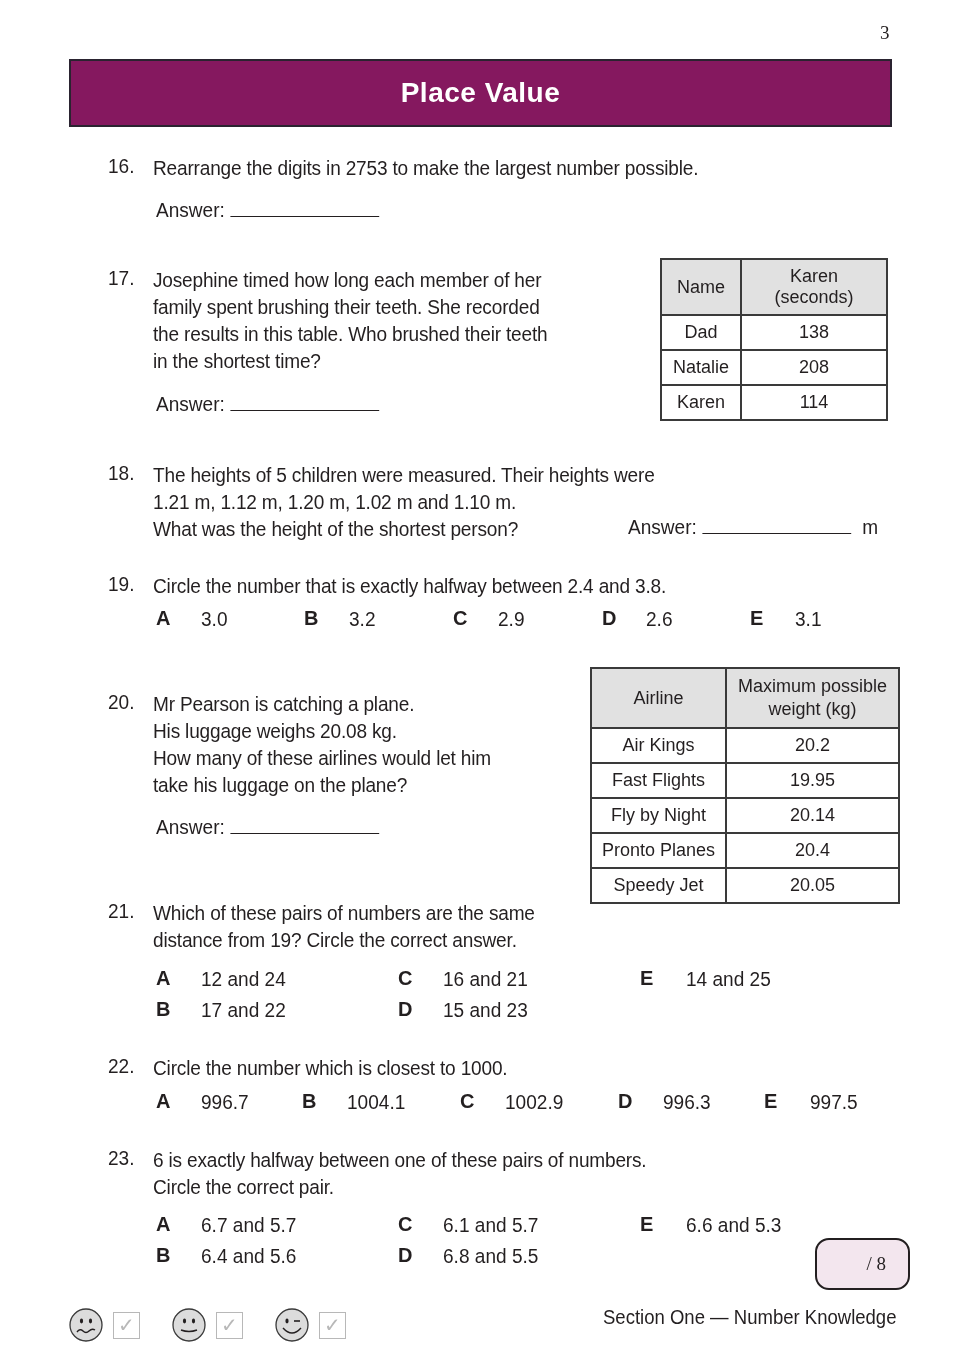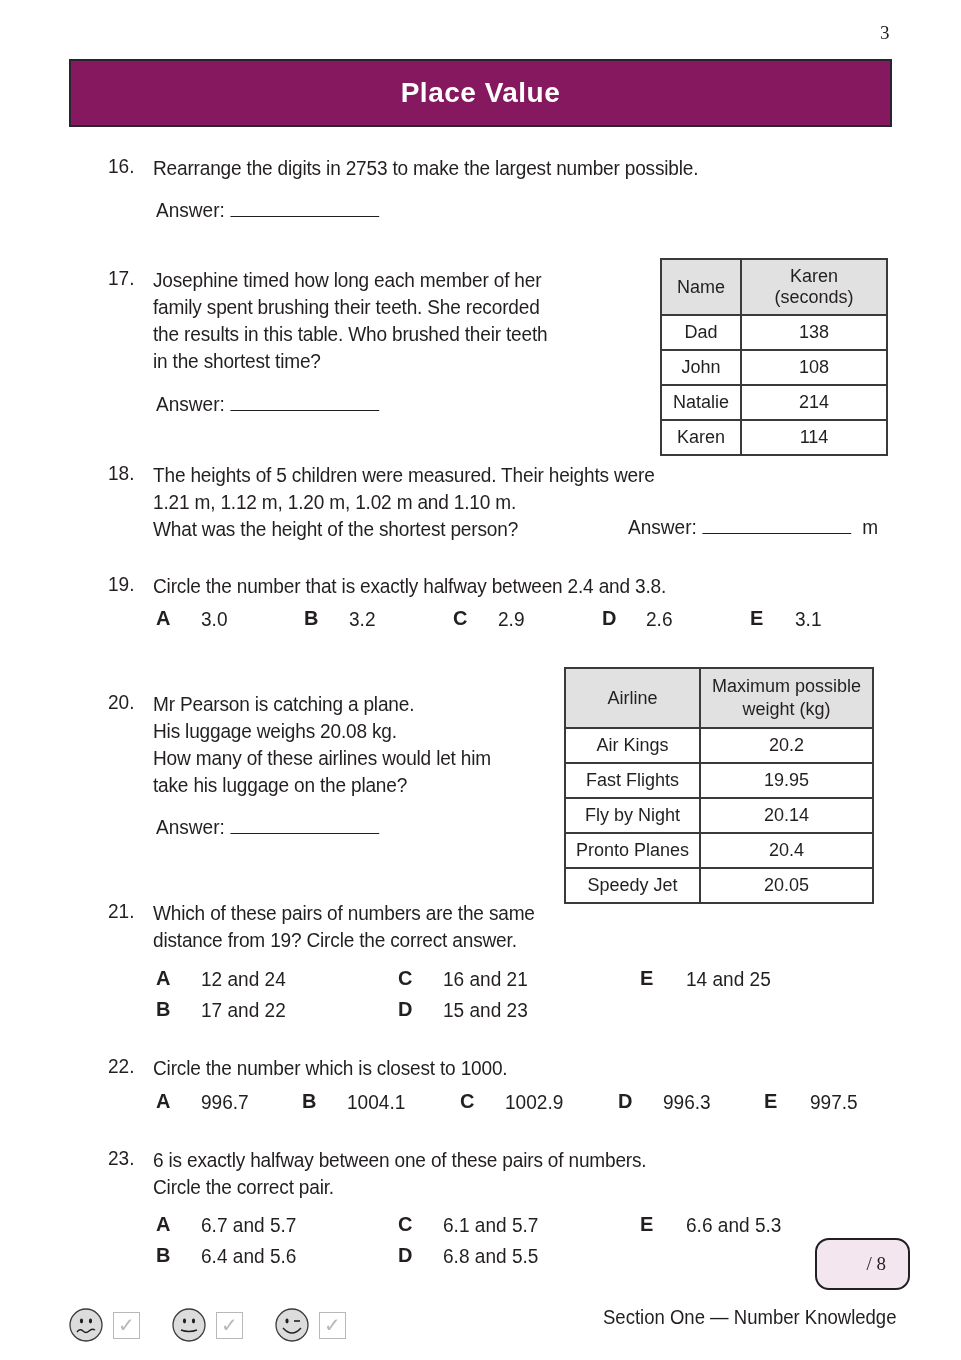--- a/index.html
+++ b/index.html
@@ -61,10 +61,6 @@
           <td>Dad</td>
           <td>138</td>
         </tr>
-    <tr style="height:27px;">
-          <td>John</td>
-          <td>108</td>
-        </tr>
     <tr style="height:35px;">
           <td>Natalie</td>
           <td>214</td>

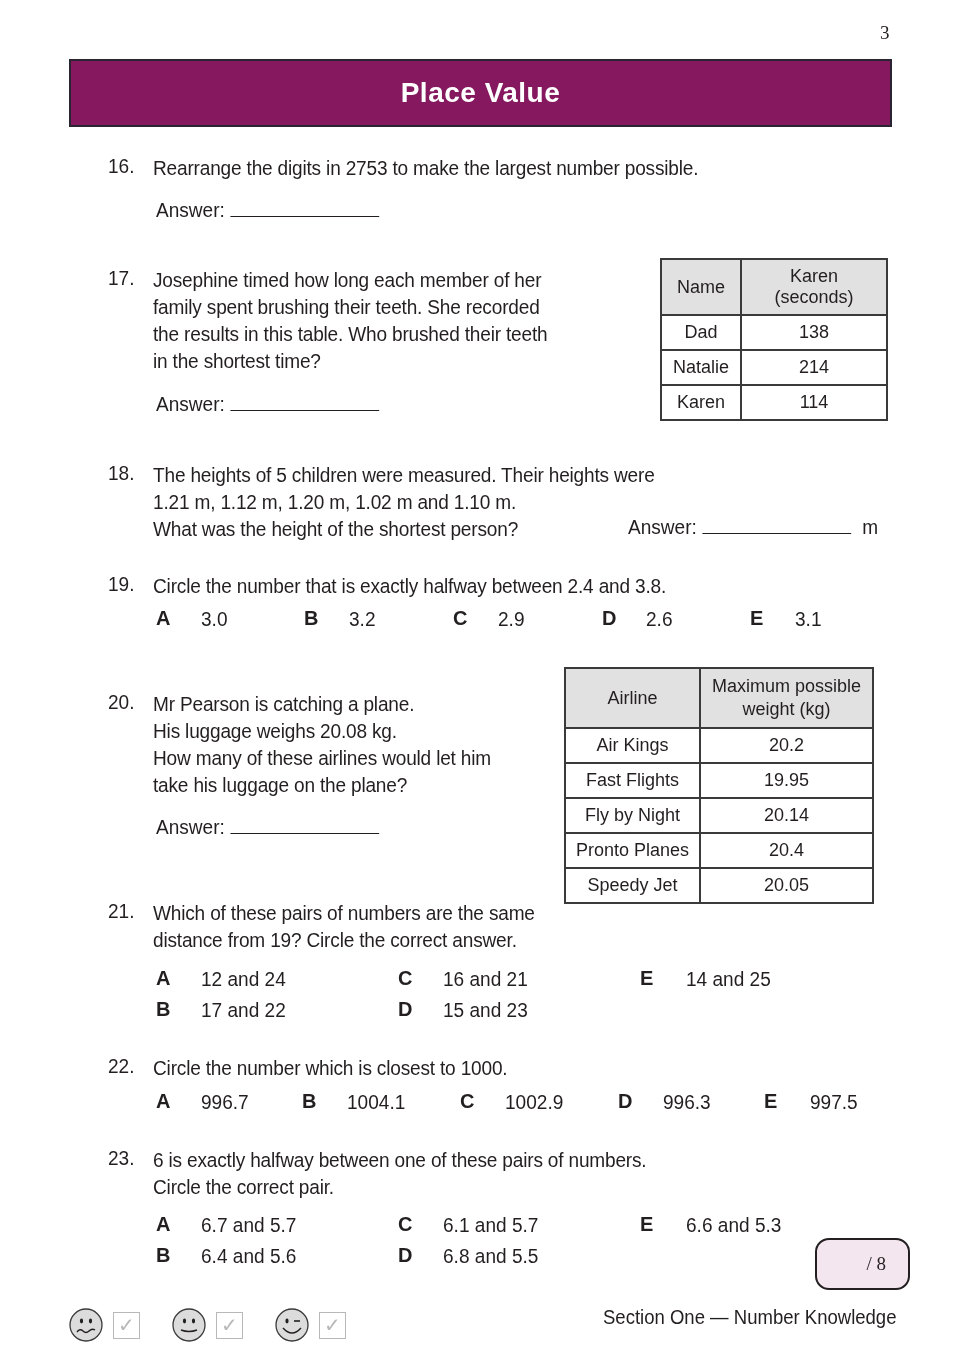--- a/index.html
+++ b/index.html
@@ -63,7 +63,7 @@
         </tr>
     <tr style="height:35px;">
           <td>Natalie</td>
-          <td>214</td>
+          <td>208</td>
         </tr>
     <tr style="height:27px;">
           <td>Karen</td>

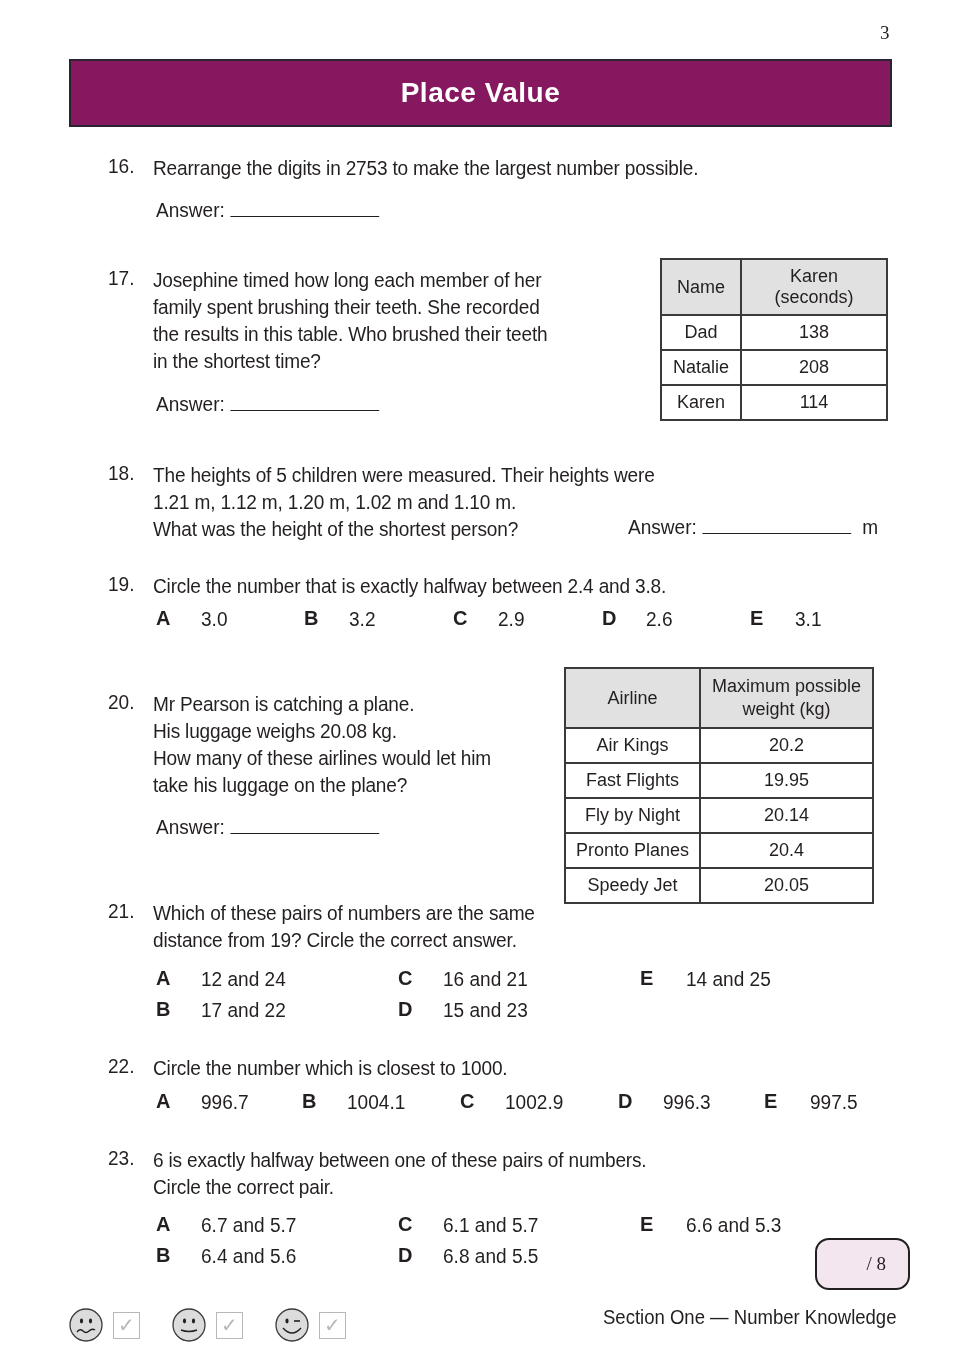--- a/index.html
+++ b/index.html
@@ -122,7 +122,7 @@
   <div class="abs answer" style="left:156px; top:815px;">
     <span>Answer:</span><span class="blank"></span>
   </div>
-  <table class="data" style="left:564px; top:667px; width:310px;">
+  <table class="data" style="left:590px; top:667px; width:310px;">
     <tbody>
         <tr style="height:57px;">
       <th style="width:135px;">Airline</th>

